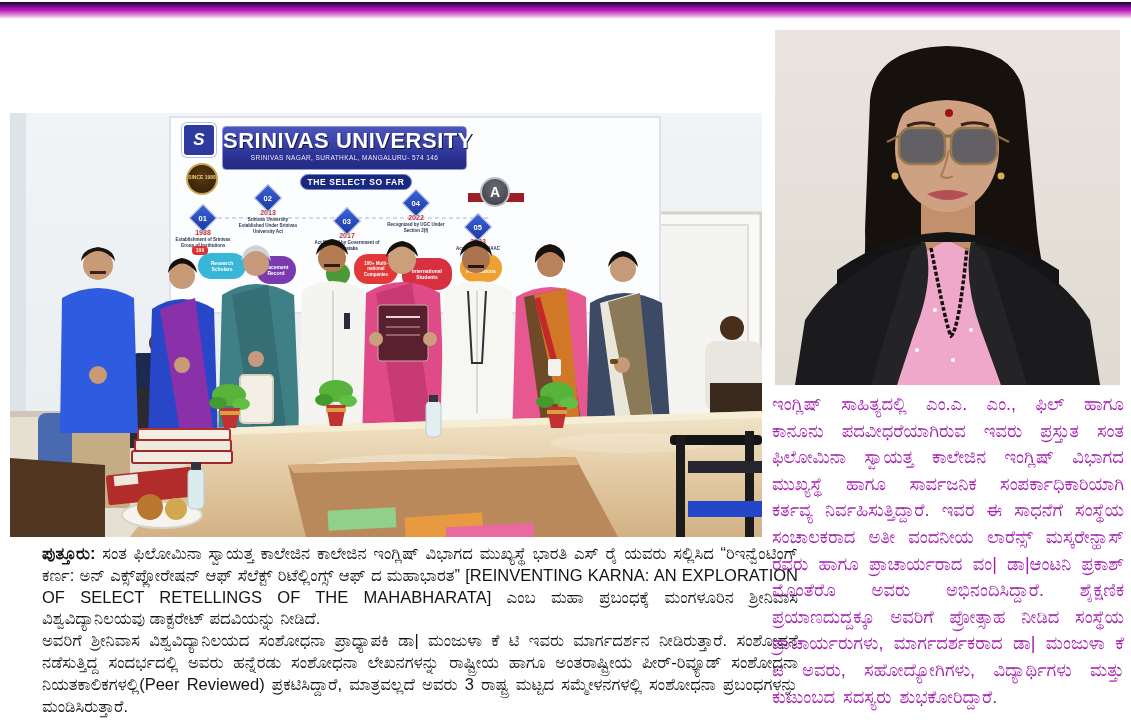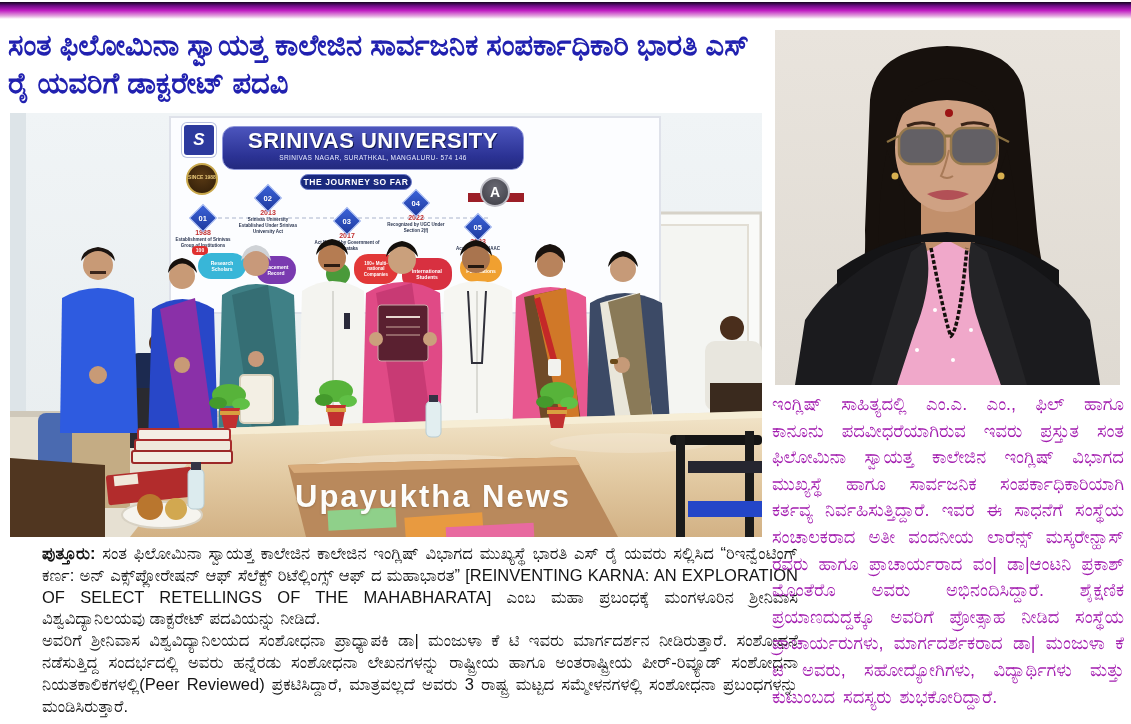--- a/index.html
+++ b/index.html
@@ -81,7 +81,6 @@
 
   <div id="topbar"></div>
 
-  <h1 id="headline">ಸಂತ ಫಿಲೋಮಿನಾ ಸ್ವಾಯತ್ತ ಕಾಲೇಜಿನ ಸಾರ್ವಜನಿಕ ಸಂಪರ್ಕಾಧಿಕಾರಿ ಭಾರತಿ ಎಸ್ ರೈ ಯವರಿಗೆ ಡಾಕ್ಟರೇಟ್ ಪದವಿ</h1>
 
   <div id="photo">
 

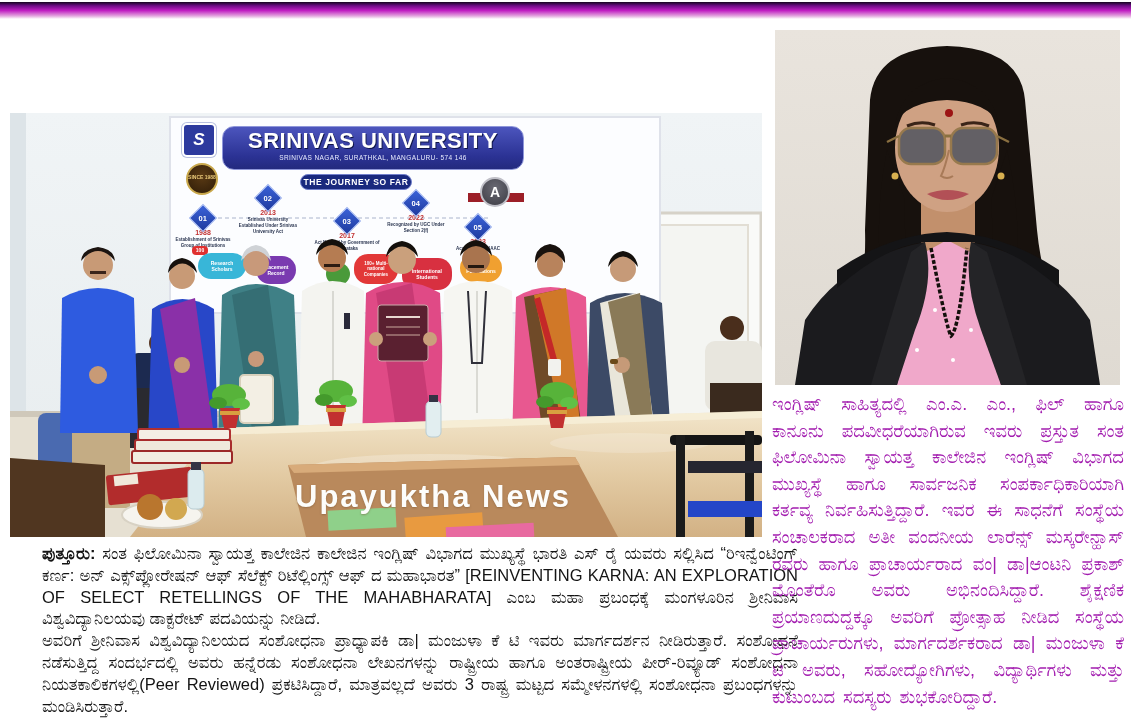--- a/index.html
+++ b/index.html
@@ -24,7 +24,7 @@
     font-size:31px; font-weight:bold; color:#fdfdfb; letter-spacing:2px;
     text-shadow:0 1px 2px rgba(110,80,50,.45); }
 
-  .plaque { left:212px; top:13px; width:302px; height:44px; border-radius:12px;
+  .plaque { left:212px; top:13px; width:245px; height:44px; border-radius:4px;
     background:linear-gradient(180deg,#4c55bd 0%,#2b3294 70%,#232a7e 100%);
     border:1px solid #8e96da; text-align:center; }
   .plaque .uname { font-size:22px; font-weight:bold; color:#ffffff; letter-spacing:.5px;

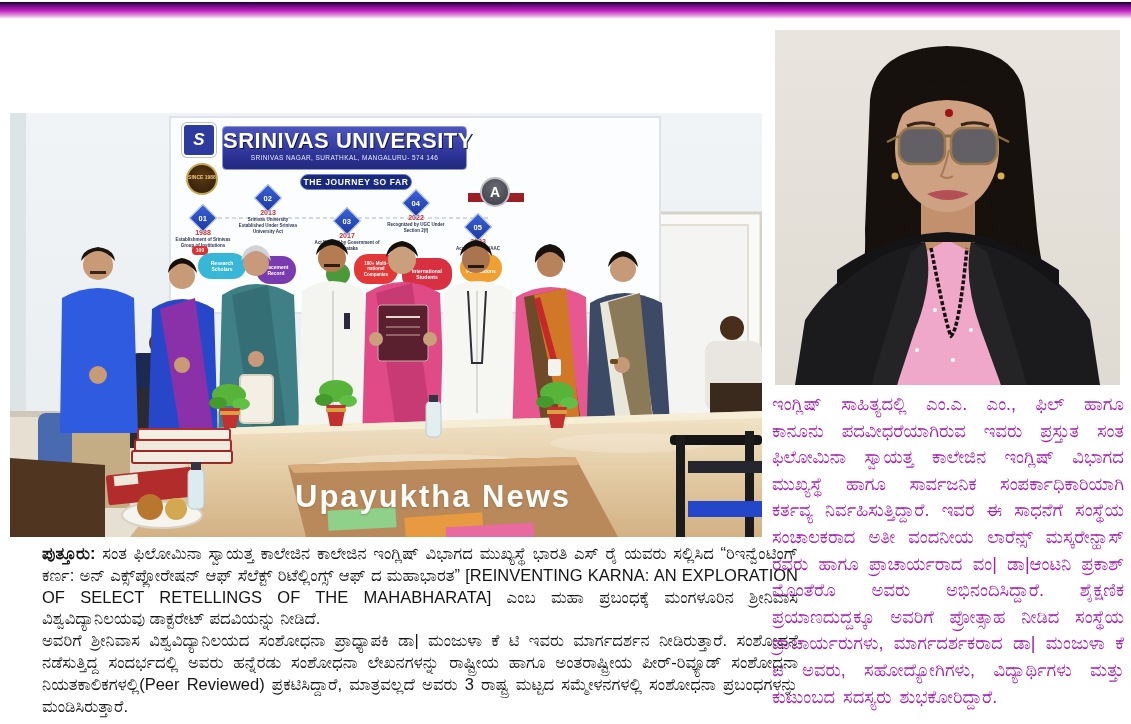--- a/index.html
+++ b/index.html
@@ -112,7 +112,7 @@
     </div>
 
     <div class="ovl since">SINCE 1988</div>
-    <div class="ovl journey">THE JOURNEY SO FAR</div>
+    <div class="ovl journey">THE SELECT SO FAR</div>
 
     <div class="ovl naac-ribbon">NAAC</div>
     <div class="ovl naac">A</div>

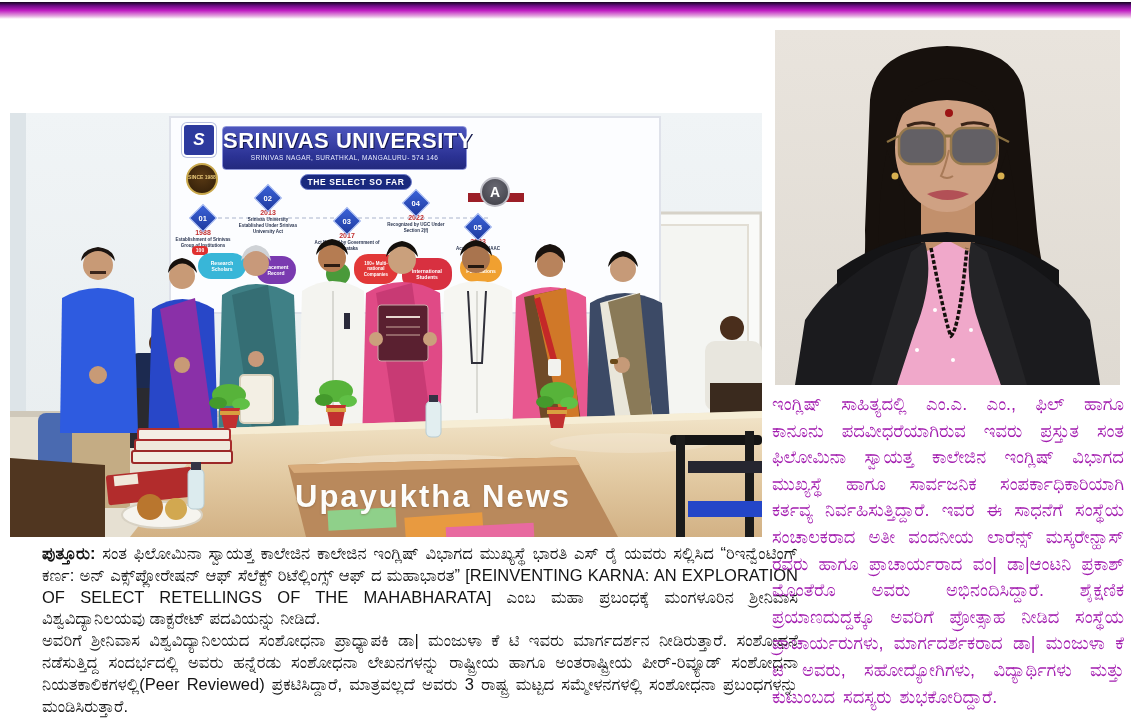--- a/index.html
+++ b/index.html
@@ -329,7 +329,6 @@
       </g>
     </svg>
 
-    <div id="wm">Upayuktha News</div>
   </div>
 
   <div id="portrait">

